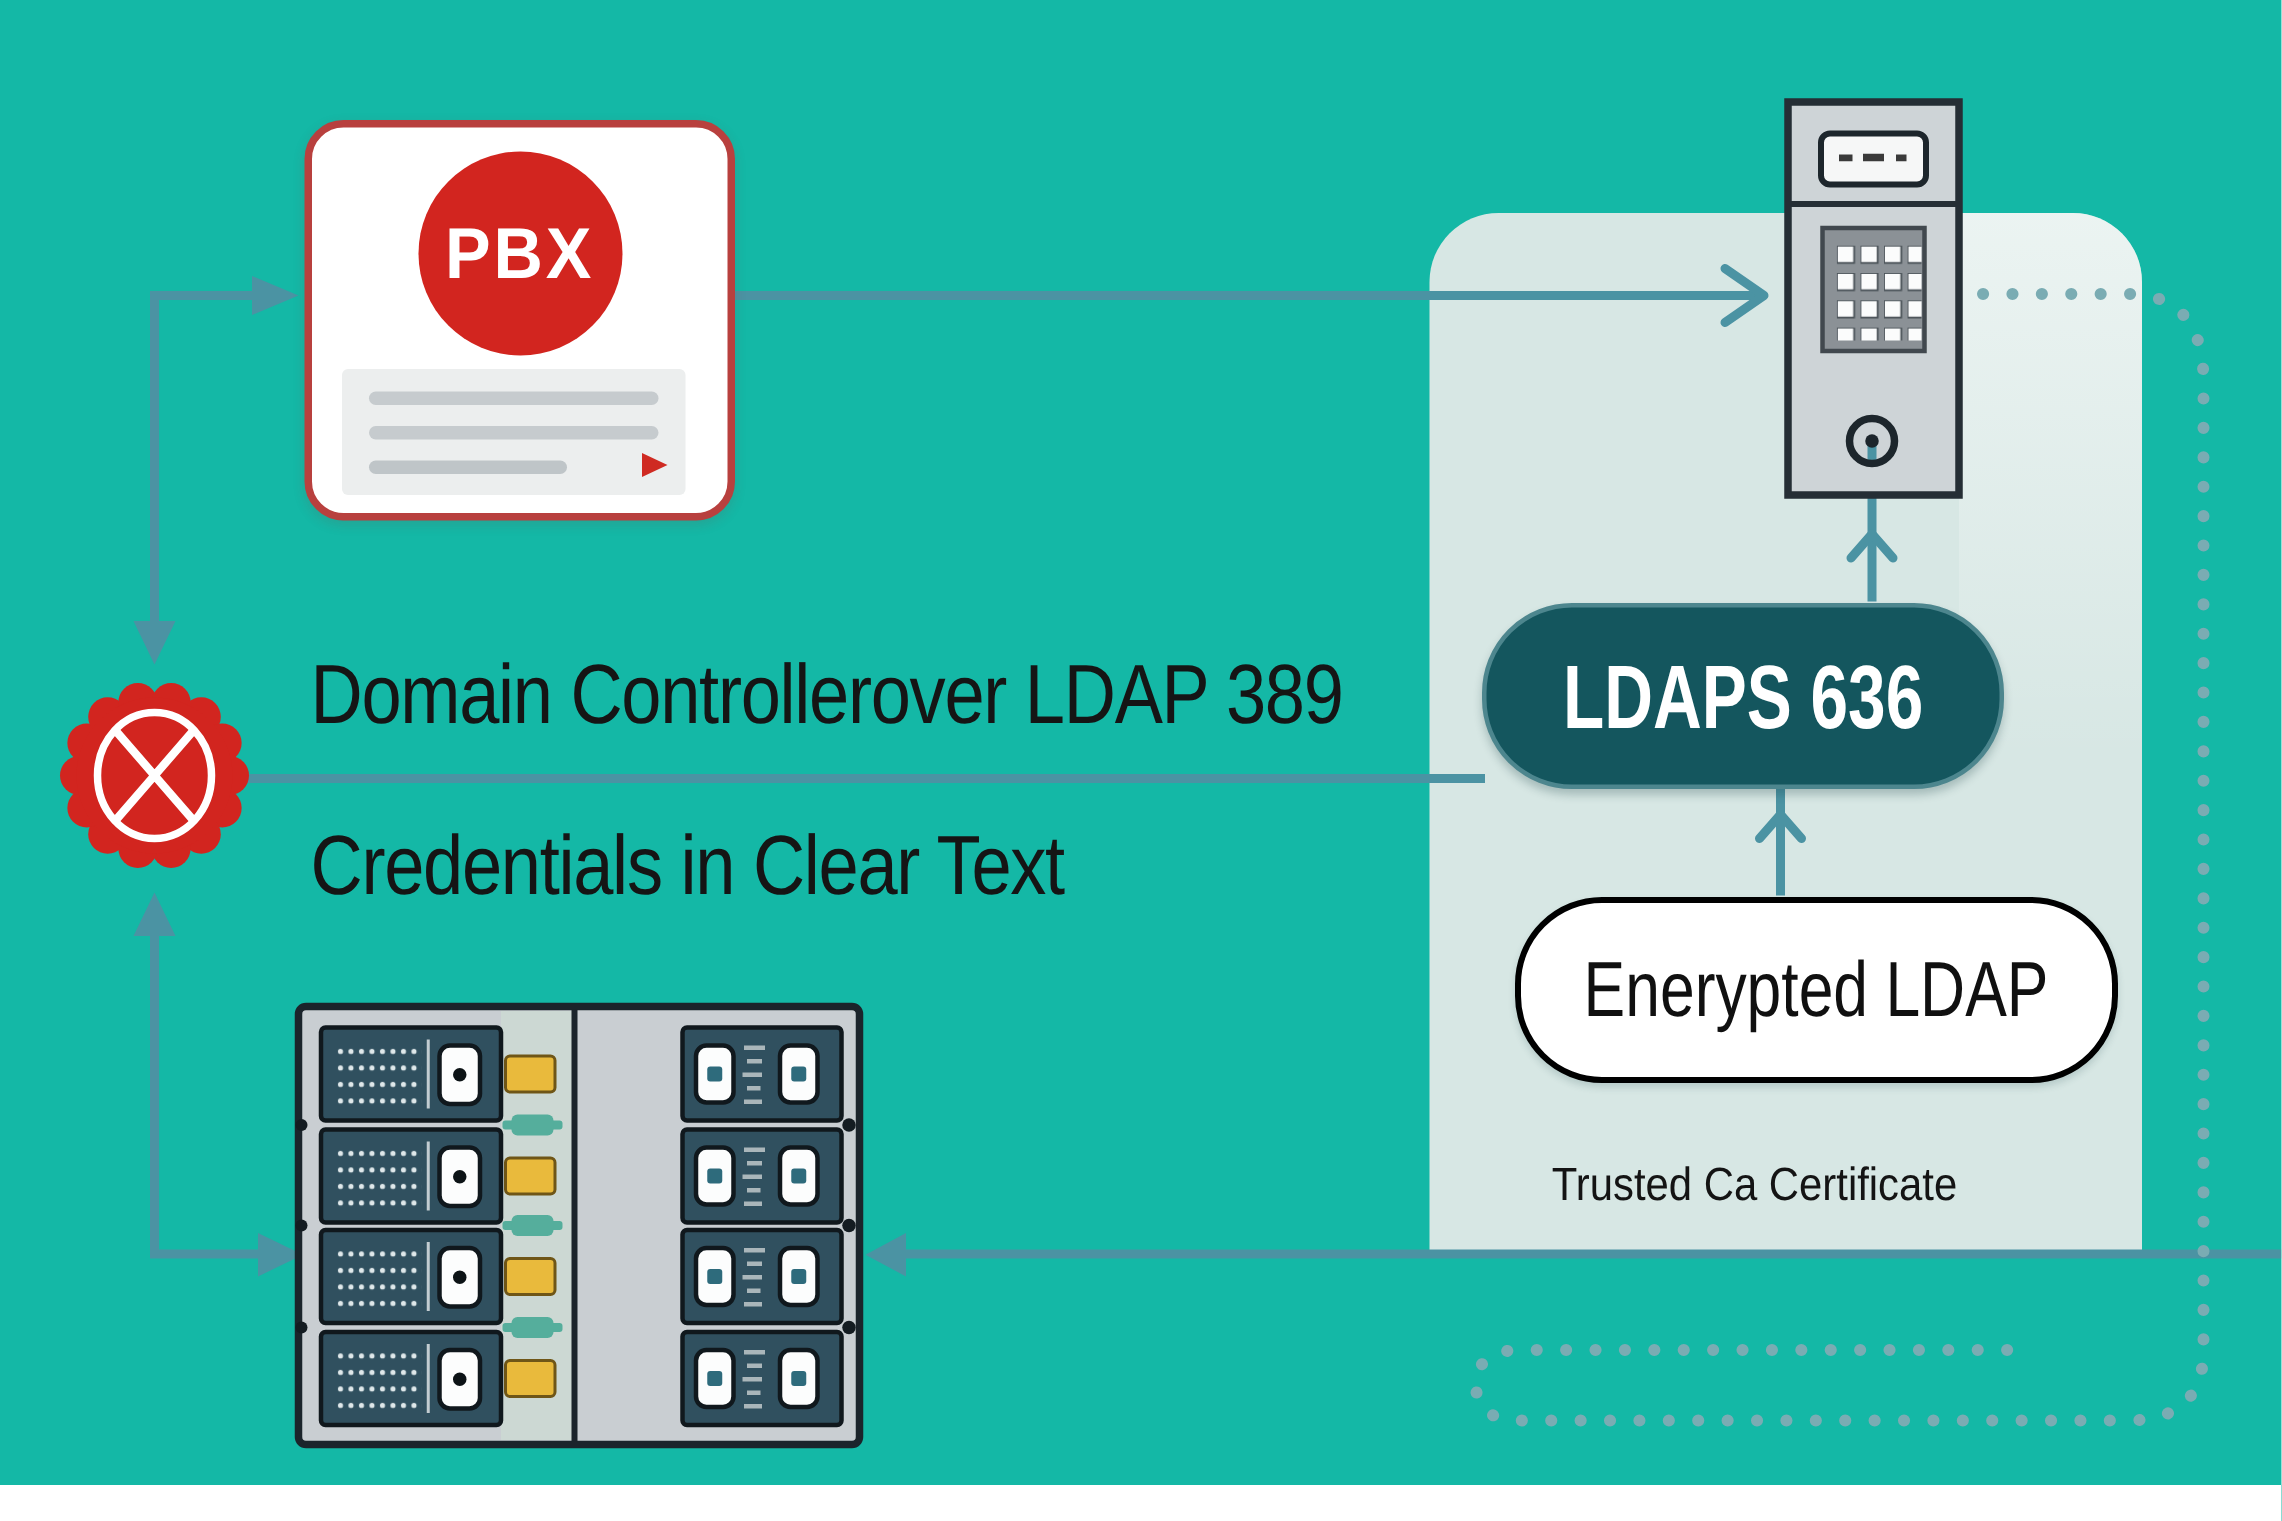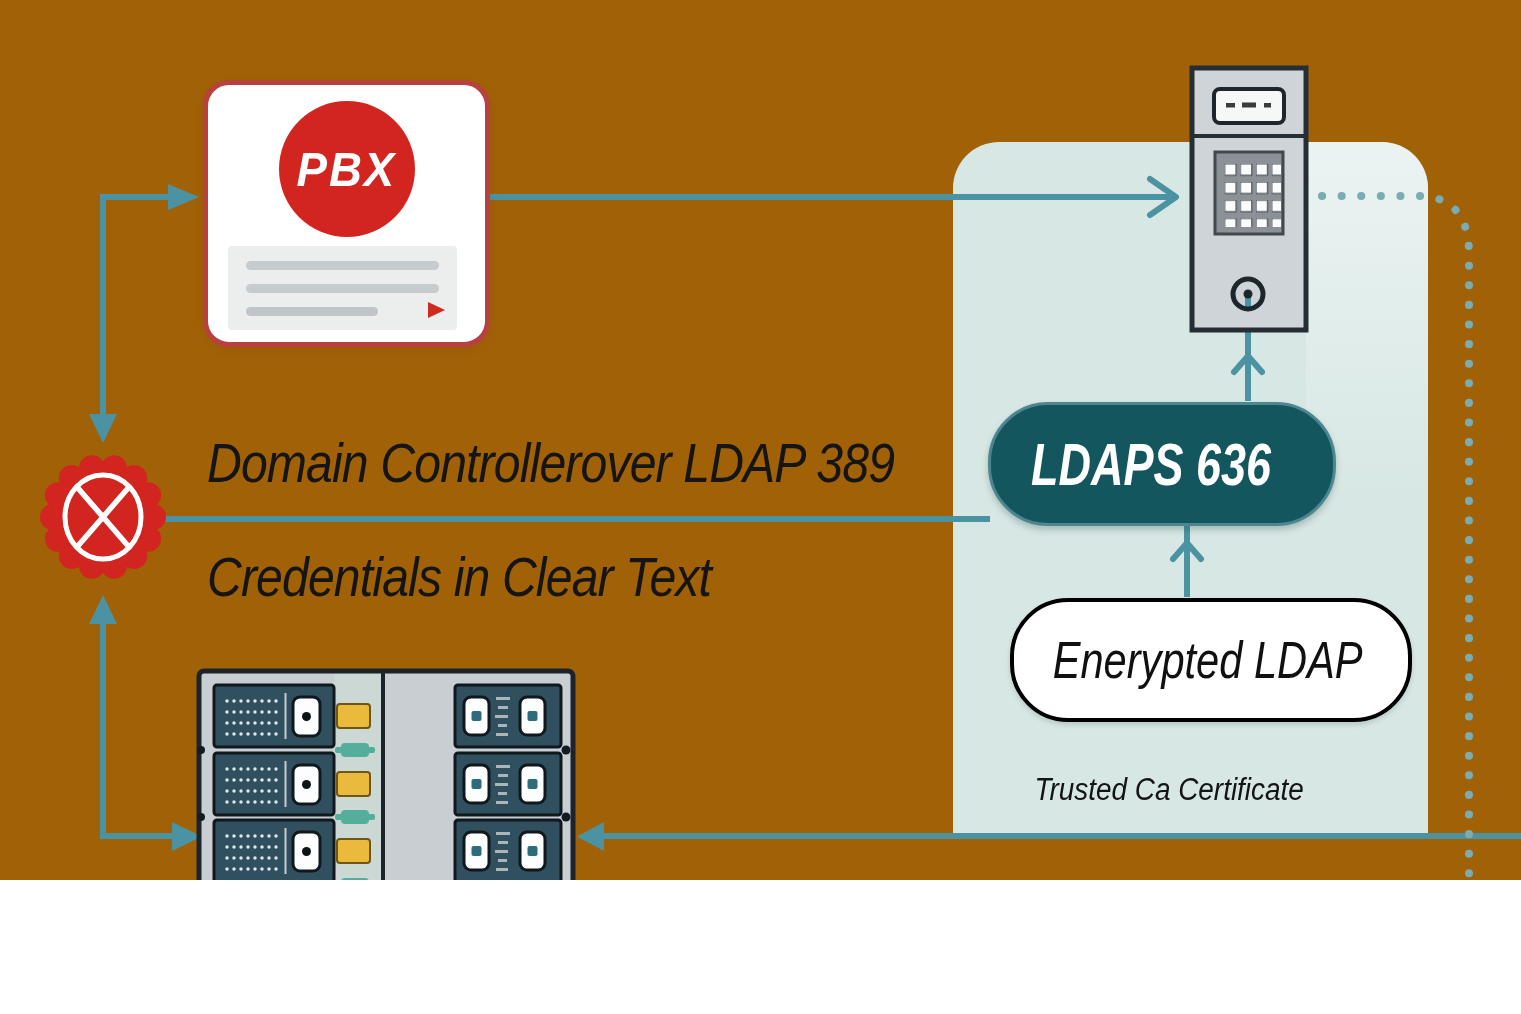--- a/index.html
+++ b/index.html
@@ -4,8 +4,8 @@
 <style>
   html,body{margin:0;padding:0;background:#ffffff;}
   .stage{
-    position:relative;width:1521px;height:880px;overflow:hidden;
-    background:#a16207;font-family:"Liberation Sans",sans-serif;font-style:italic;
+    position:relative;width:1521px;height:990px;overflow:hidden;
+    background:#14b8a6;font-family:"Liberation Sans",sans-serif;
   }
   .abs{position:absolute;}
 

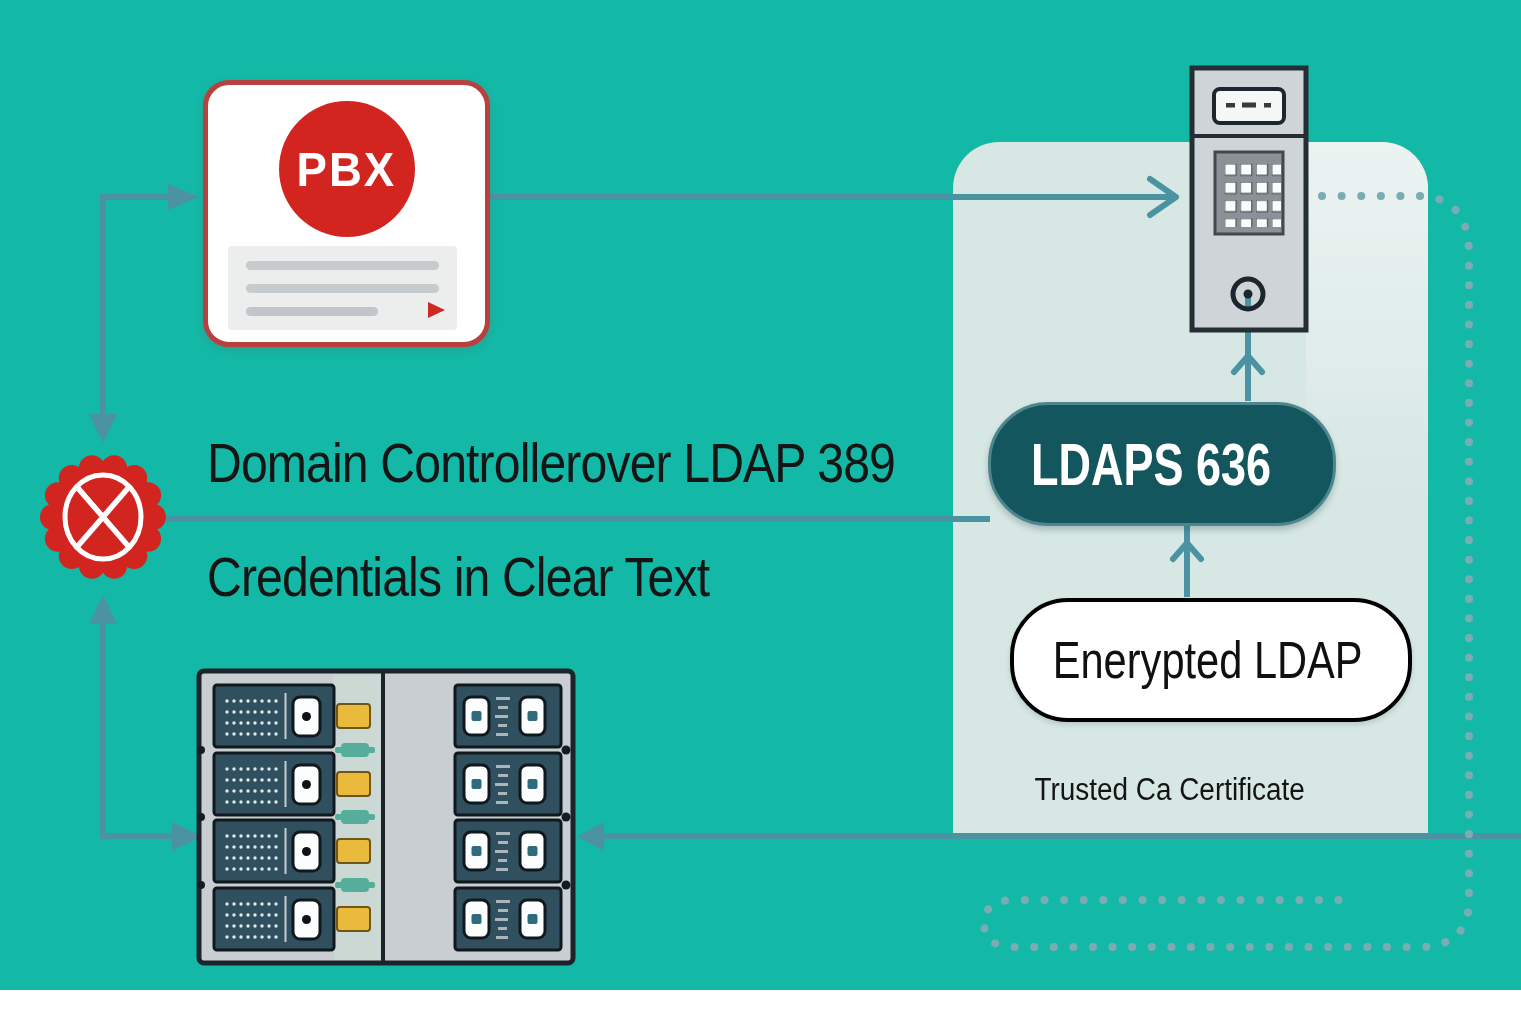--- a/index.html
+++ b/index.html
@@ -60,7 +60,7 @@
   }
 
   
-  .pill{display:flex;align-items:center;justify-content:flex-start;white-space:nowrap;}
+  .pill{display:flex;align-items:center;justify-content:center;white-space:nowrap;}
   .pill-dark{
     left:988px;top:402px;width:342px;height:118px;border-radius:60px;
     background:var(--pill-dark);border:3px solid #4d868e;

